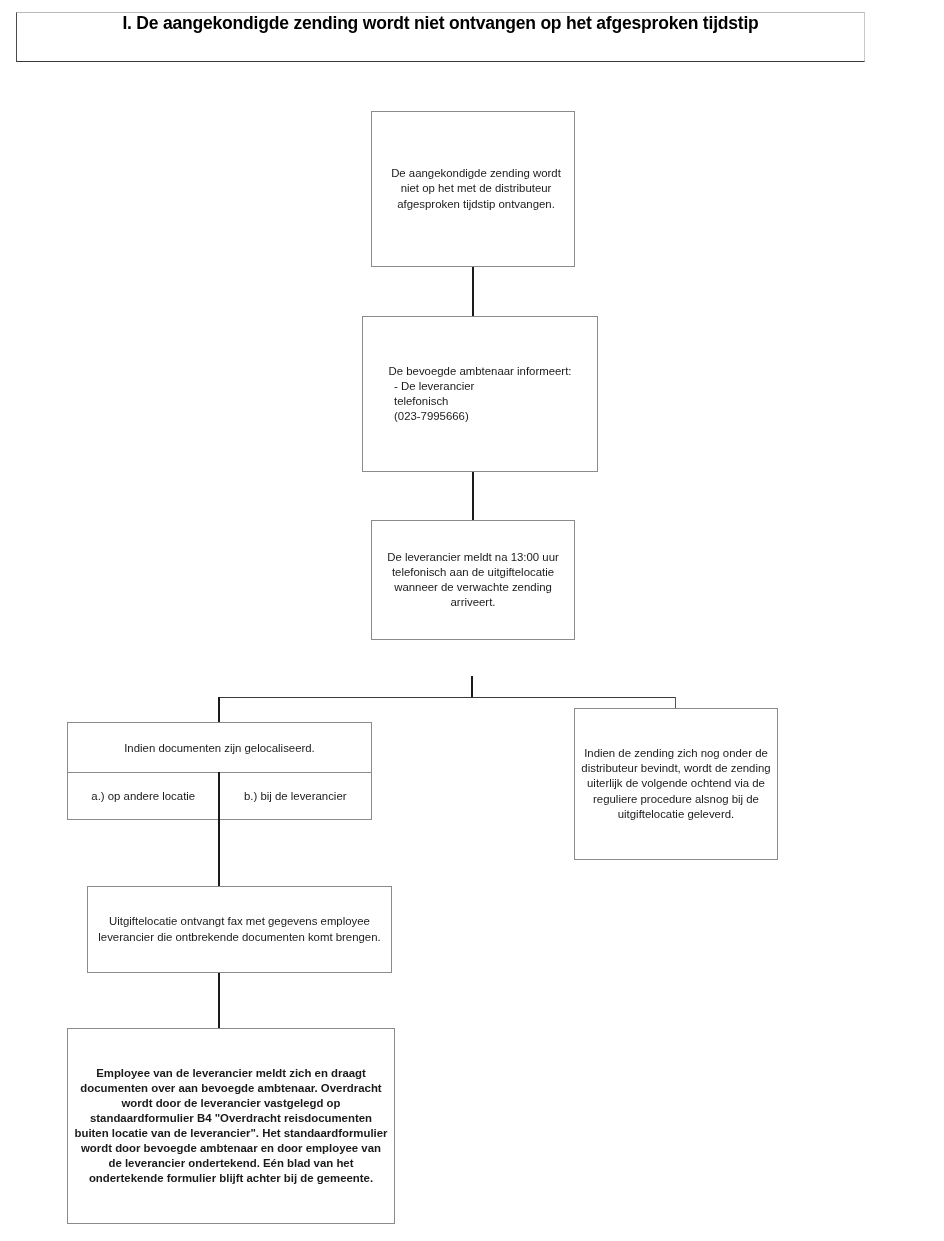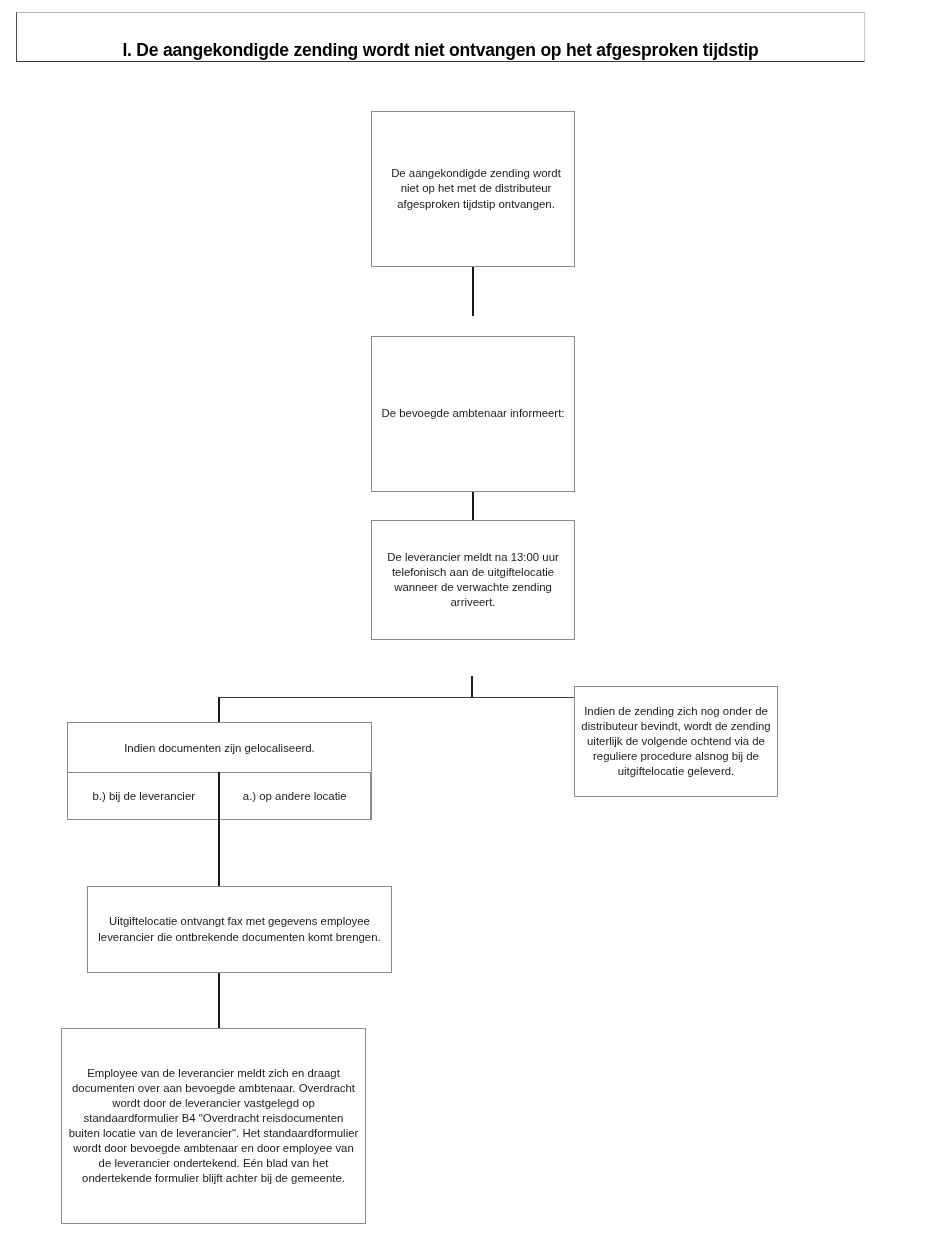--- a/index.html
+++ b/index.html
@@ -31,7 +31,7 @@
     background: #ffffff;
     box-sizing: border-box;
     display: flex;
-    align-items: flex-end;
+    align-items: flex-start;
     justify-content: center;
   }
   .title-text {

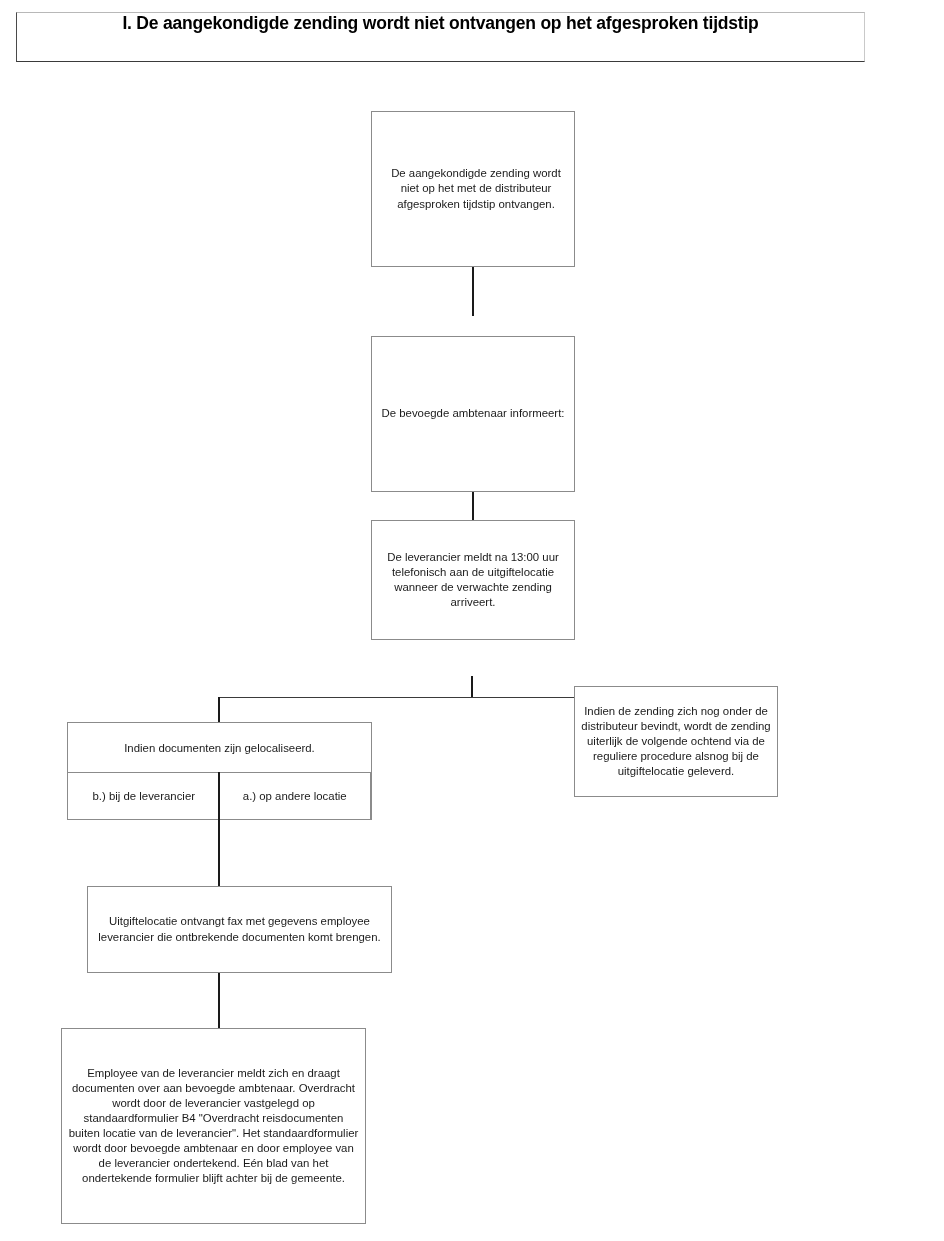--- a/index.html
+++ b/index.html
@@ -155,7 +155,7 @@
 
   <div class="vline" style="left:472px; top:267px; height:49px;"></div>
 
-  <div class="node" style="left:371px; top:316px; width:204px; height:156px;margin-top:20px;">
+  <div class="node" style="left:362px; top:316px; width:236px; height:156px;">
     <div class="informs">
       <div class="head">De bevoegde ambtenaar informeert:</div>
     </div>

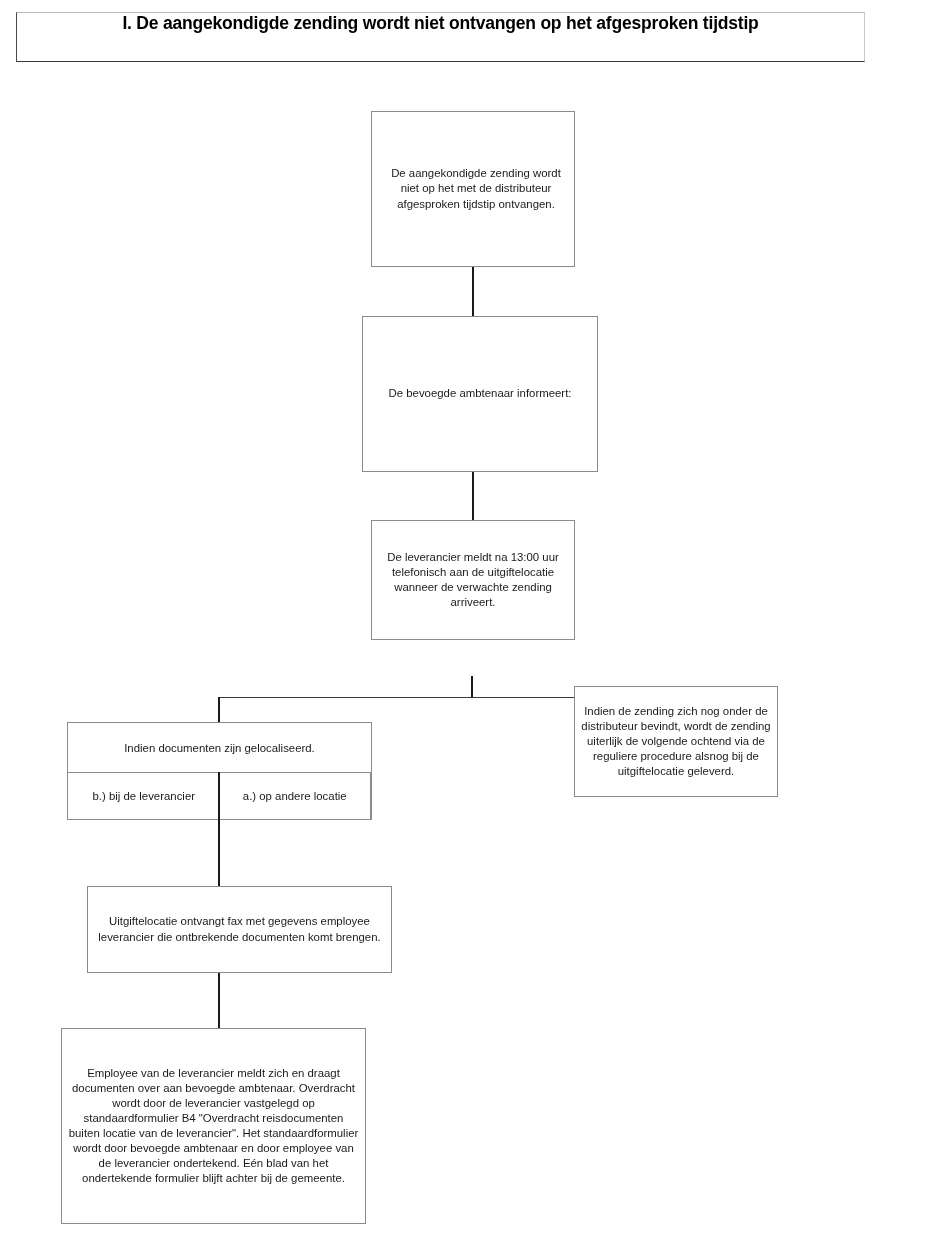--- a/index.html
+++ b/index.html
@@ -158,6 +158,9 @@
   <div class="node" style="left:362px; top:316px; width:236px; height:156px;">
     <div class="informs">
       <div class="head">De bevoegde ambtenaar informeert:</div>
+      <div class="list">- De leverancier
+  telefonisch
+  (023-7995666)</div>
     </div>
   </div>
 

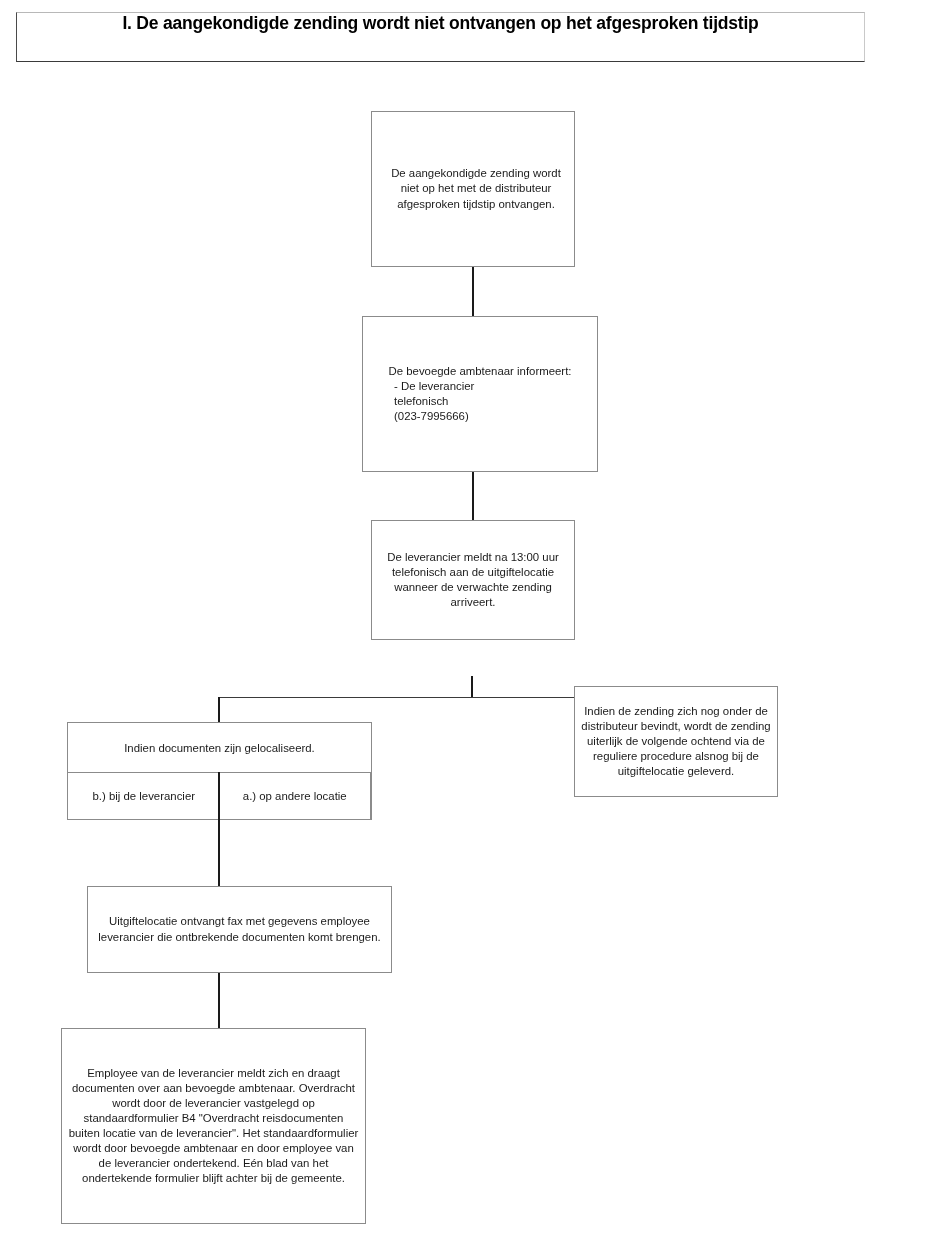--- a/index.html
+++ b/index.html
@@ -188,7 +188,7 @@
 
   <div class="vline" style="left:218px; top:772px; height:48px; z-index:3;"></div>
 
-  <div class="node" style="left:574px; top:686px; width:204px; height:111px;">
+  <div class="node" style="left:574px; top:708px; width:204px; height:152px;">
     <div class="body">Indien de zending zich nog onder de distributeur bevindt, wordt de zending uiterlijk de volgende ochtend via de reguliere procedure alsnog bij de uitgiftelocatie geleverd.</div>
   </div>
 

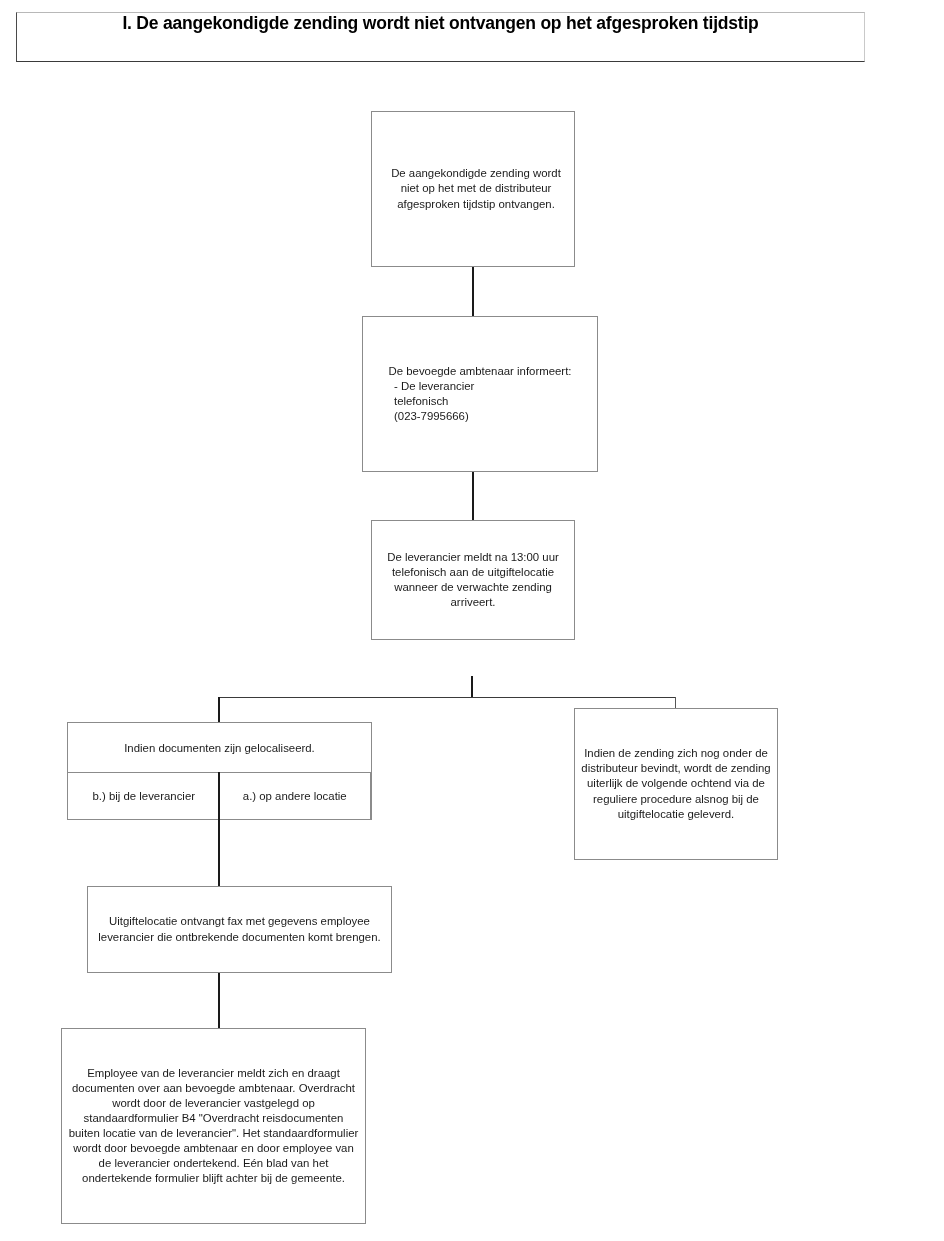--- a/index.html
+++ b/index.html
@@ -181,8 +181,8 @@
   <div class="table-node" style="left:67px; top:722px; width:305px; height:98px;">
     <div class="hdr">Indien documenten zijn gelocaliseerd.</div>
     <div class="cells">
+      <div class="cell first">a.) op andere locatie</div>
       <div class="cell">b.) bij de leverancier</div>
-      <div class="cell first">a.) op andere locatie</div>
     </div>
   </div>
 

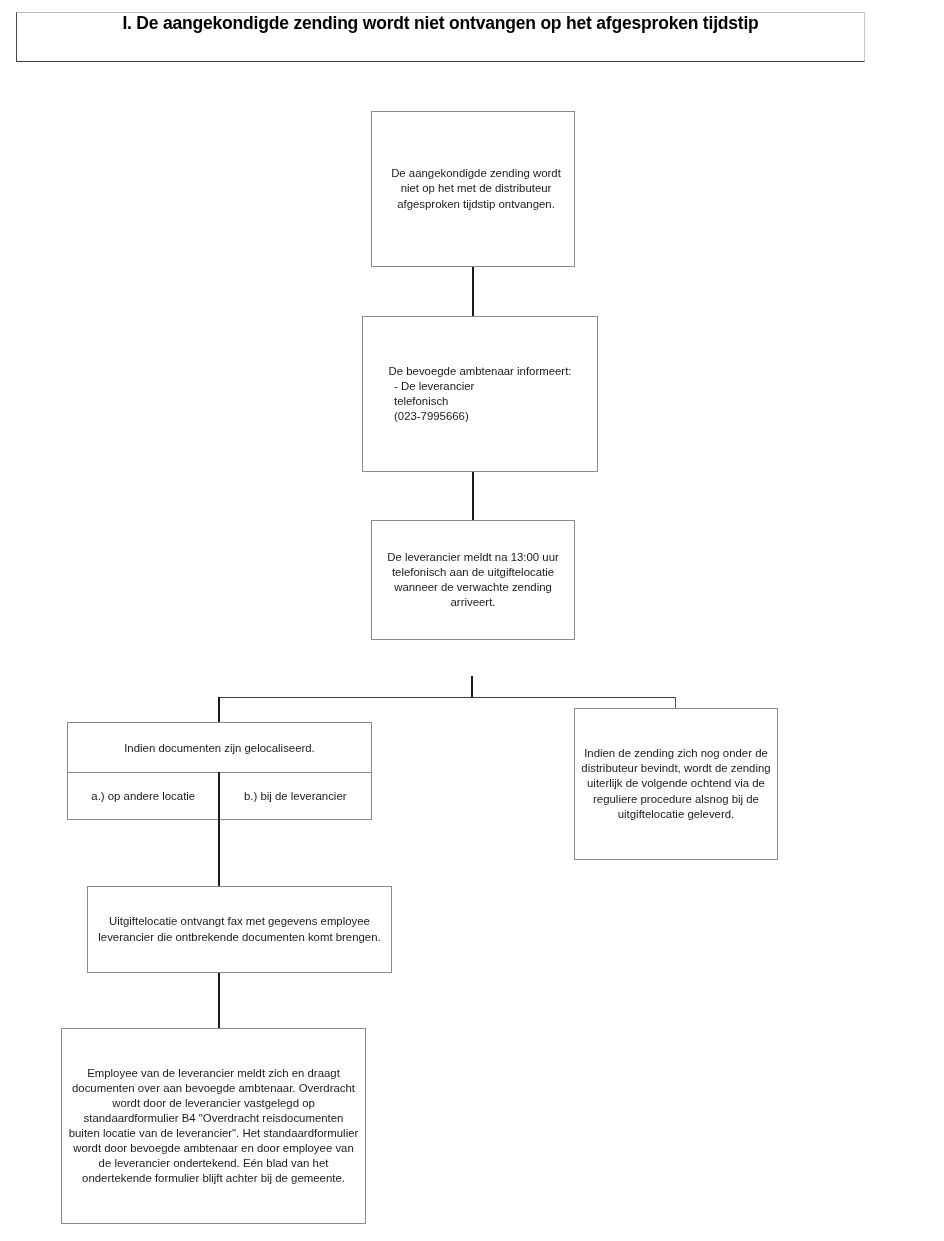--- a/index.html
+++ b/index.html
@@ -200,7 +200,7 @@
 
   <div class="vline" style="left:218px; top:973px; height:55px;"></div>
 
-  <div class="node" style="left:61px; top:1028px; width:305px; height:196px;">
+  <div class="node" style="left:67px; top:1028px; width:328px; height:196px;font-weight:bold;">
     <div class="body">Employee van de leverancier meldt zich en draagt documenten over aan bevoegde ambtenaar. Overdracht wordt door de leverancier vastgelegd op standaardformulier B4 "Overdracht reisdocumenten buiten locatie van de leverancier". Het standaardformulier wordt door bevoegde ambtenaar en door employee van de leverancier ondertekend. Eén blad van het ondertekende formulier blijft achter bij de gemeente.</div>
   </div>
 

